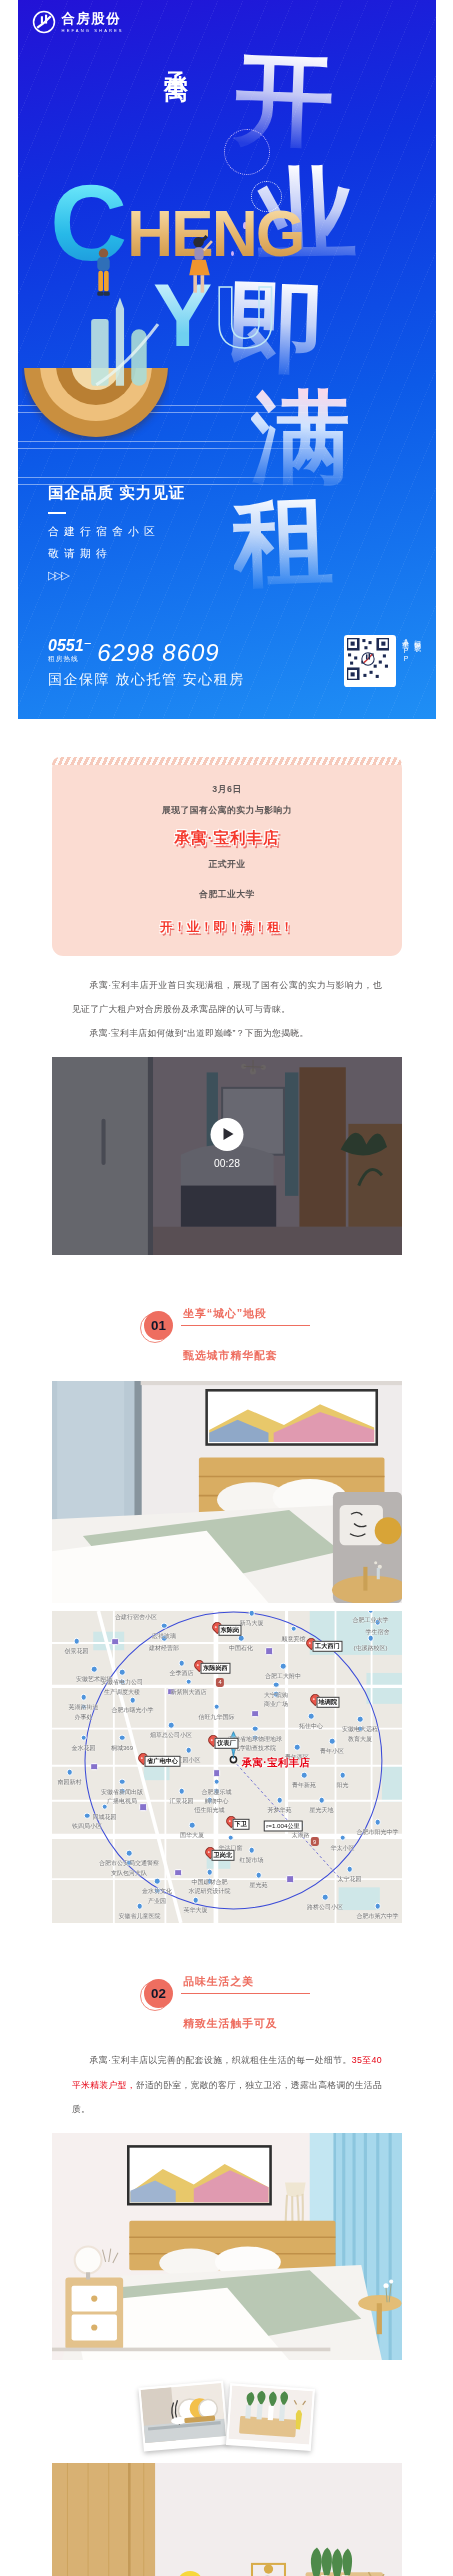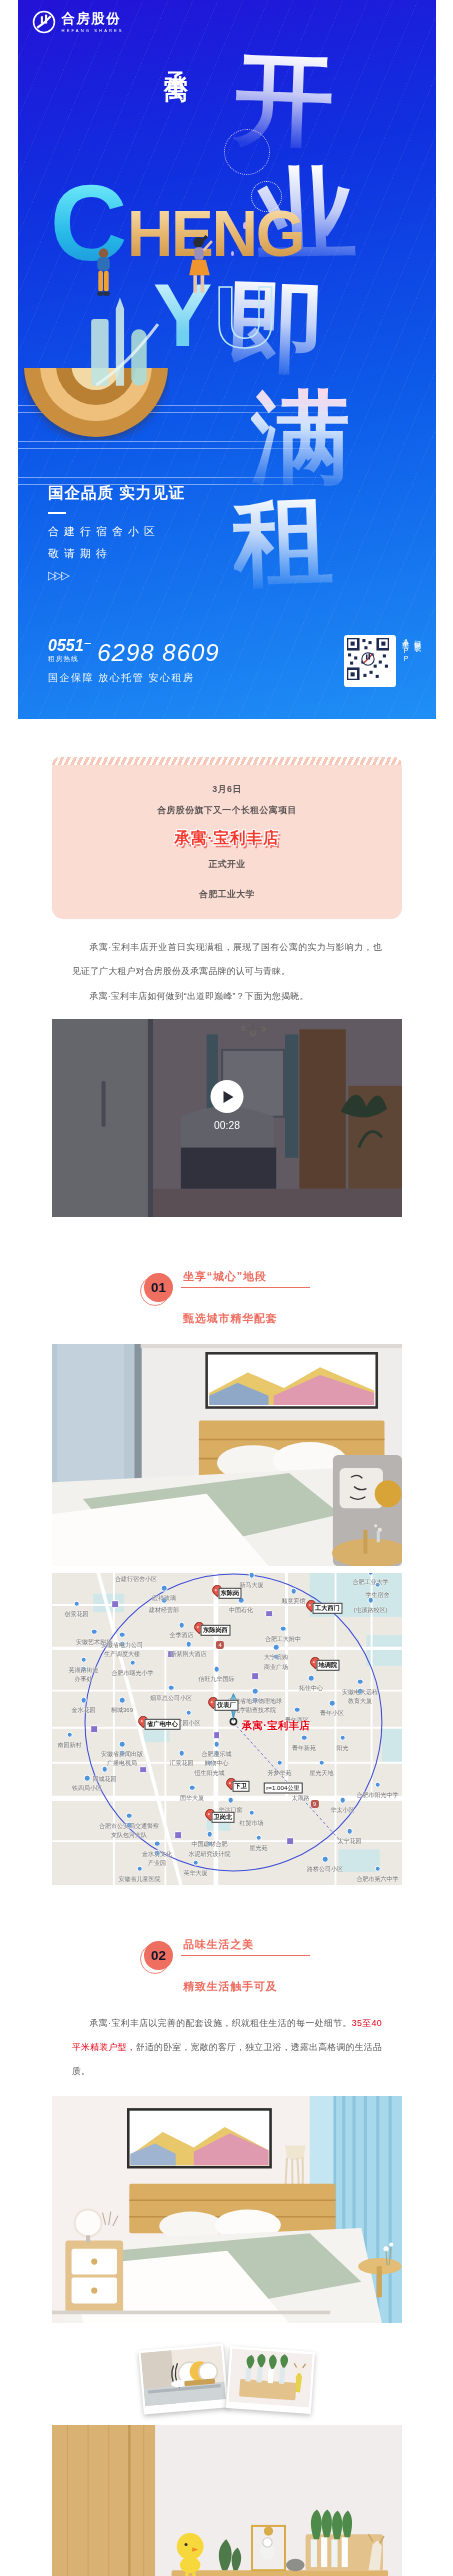--- a/index.html
+++ b/index.html
@@ -66,7 +66,7 @@
   .hl-area{font-size:16px;font-style:italic;font-weight:700;line-height:1;}
   .hl-label{font-size:6.7px;letter-spacing:1px;margin-top:1px;}
   .hl-num{font-size:24px;font-style:italic;font-weight:300;letter-spacing:1px;line-height:.9;}
-  .hl-sub{font-size:10px;font-weight:300;letter-spacing:1.5px;margin-top:7.2px;opacity:.95;}
+  .hl-sub{font-size:14px;font-weight:300;letter-spacing:1.5px;margin-top:7.2px;opacity:.95;}
   .qr{position:absolute;right:14.4px;top:635px;display:flex;gap:4.1px;}
   .qrbox{width:47px;height:47px;background:#fff;border-radius:3.1px;padding:2.6px;}
   .qrside{display:flex;gap:3.1px;color:#fff;}

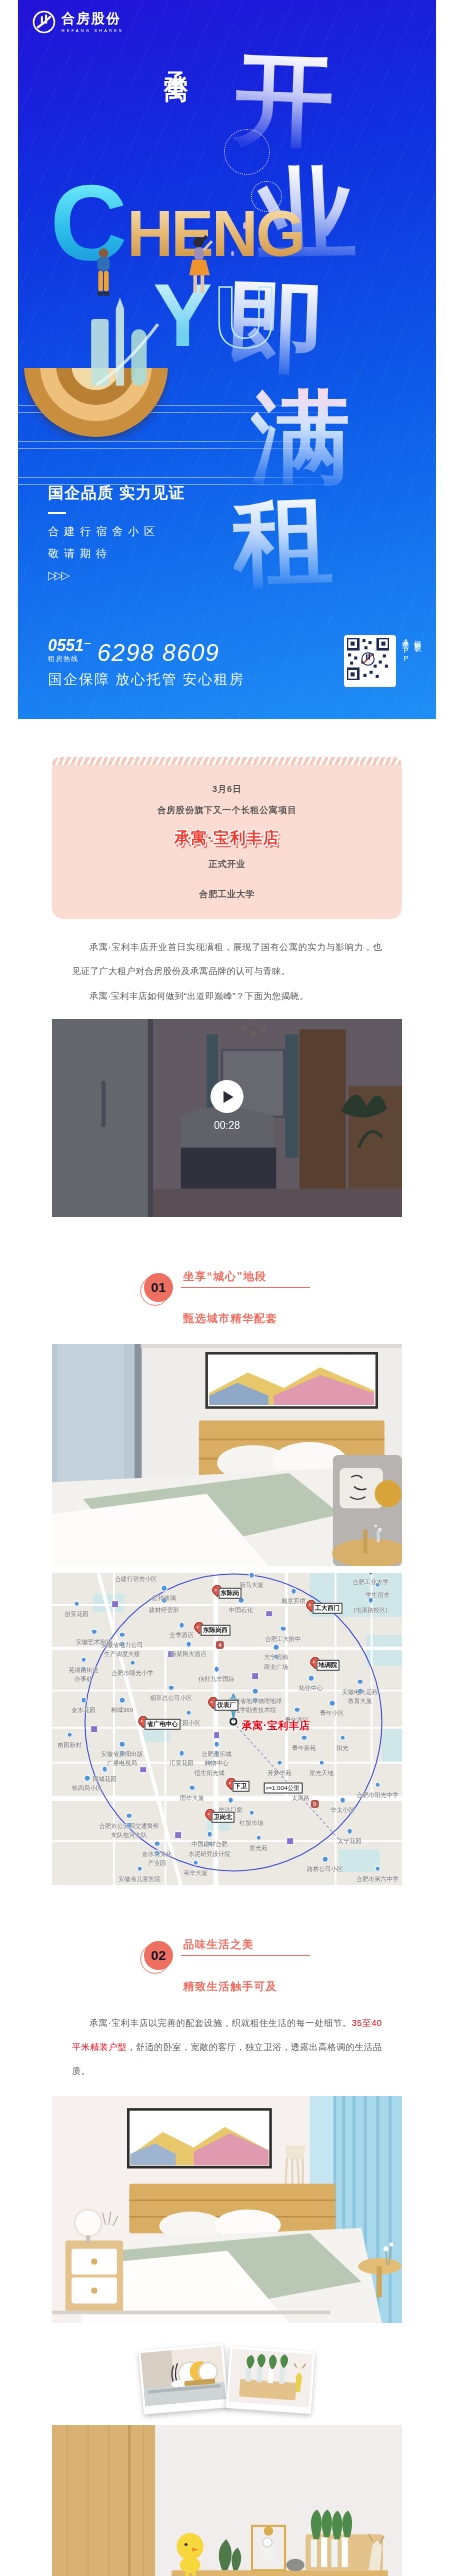--- a/index.html
+++ b/index.html
@@ -272,7 +272,7 @@
 
   <section class="card">
     <div class="cl">3月6日</div>
-    <div class="cl">合房股份旗下又一个长租公寓项目</div>
+    <div class="cl">展现了国有公寓的实力与影响力</div>
     <div class="ct red3d">承寓·宝利丰店</div>
     <div class="cl">正式开业</div>
     <div class="cl" style="margin-top:18.5px;">合肥工业大学</div>

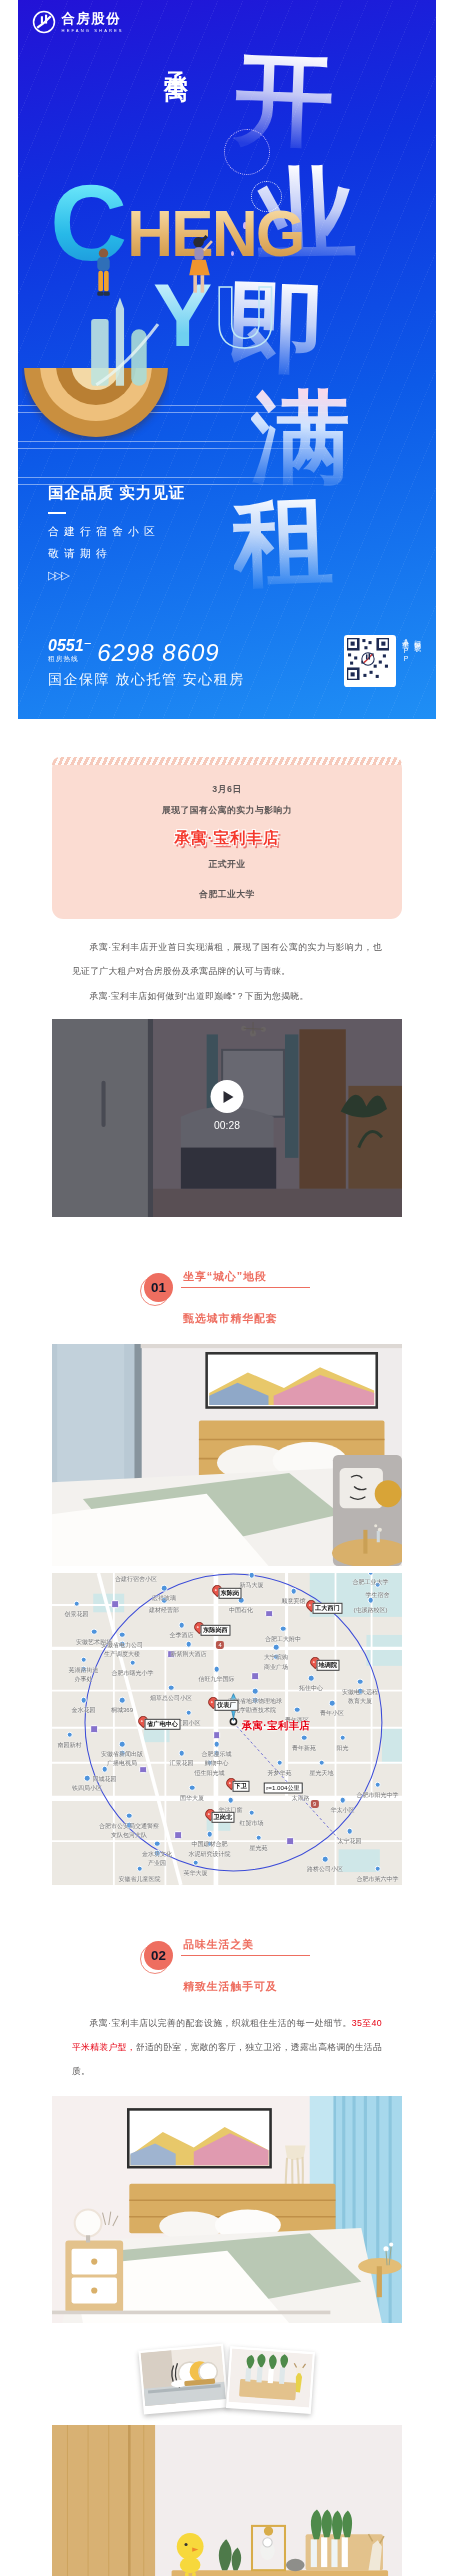--- a/index.html
+++ b/index.html
@@ -276,6 +276,7 @@
     <div class="ct red3d">承寓·宝利丰店</div>
     <div class="cl">正式开业</div>
     <div class="cl" style="margin-top:18.5px;">合肥工业大学</div>
+    <div class="cs red3d">开！业！即！满！租！</div>
   </section>
 
   <div class="intro">

